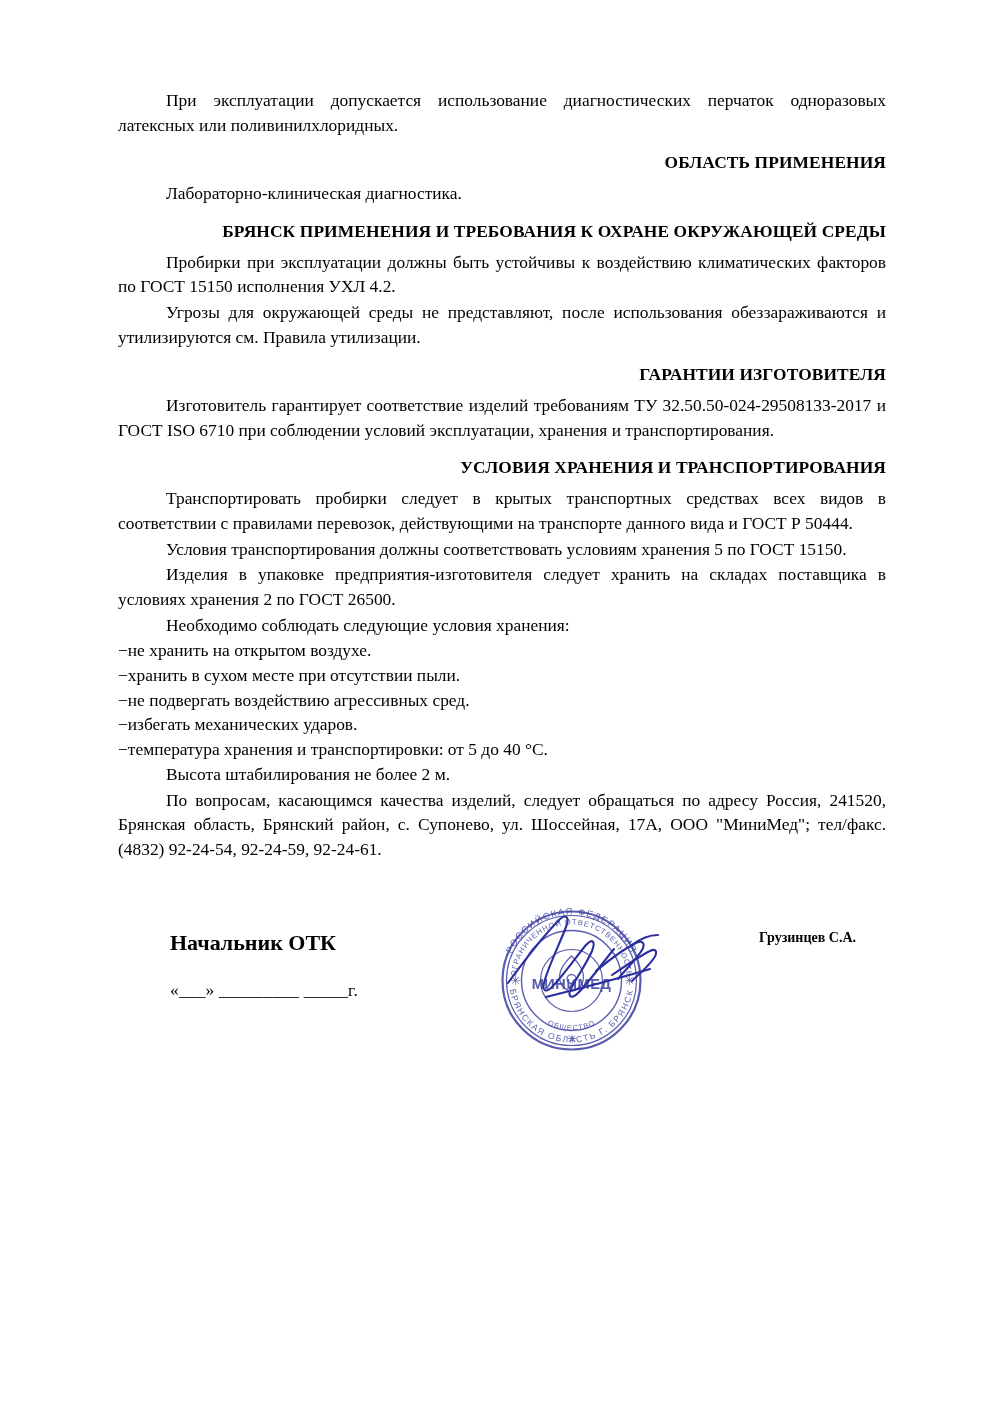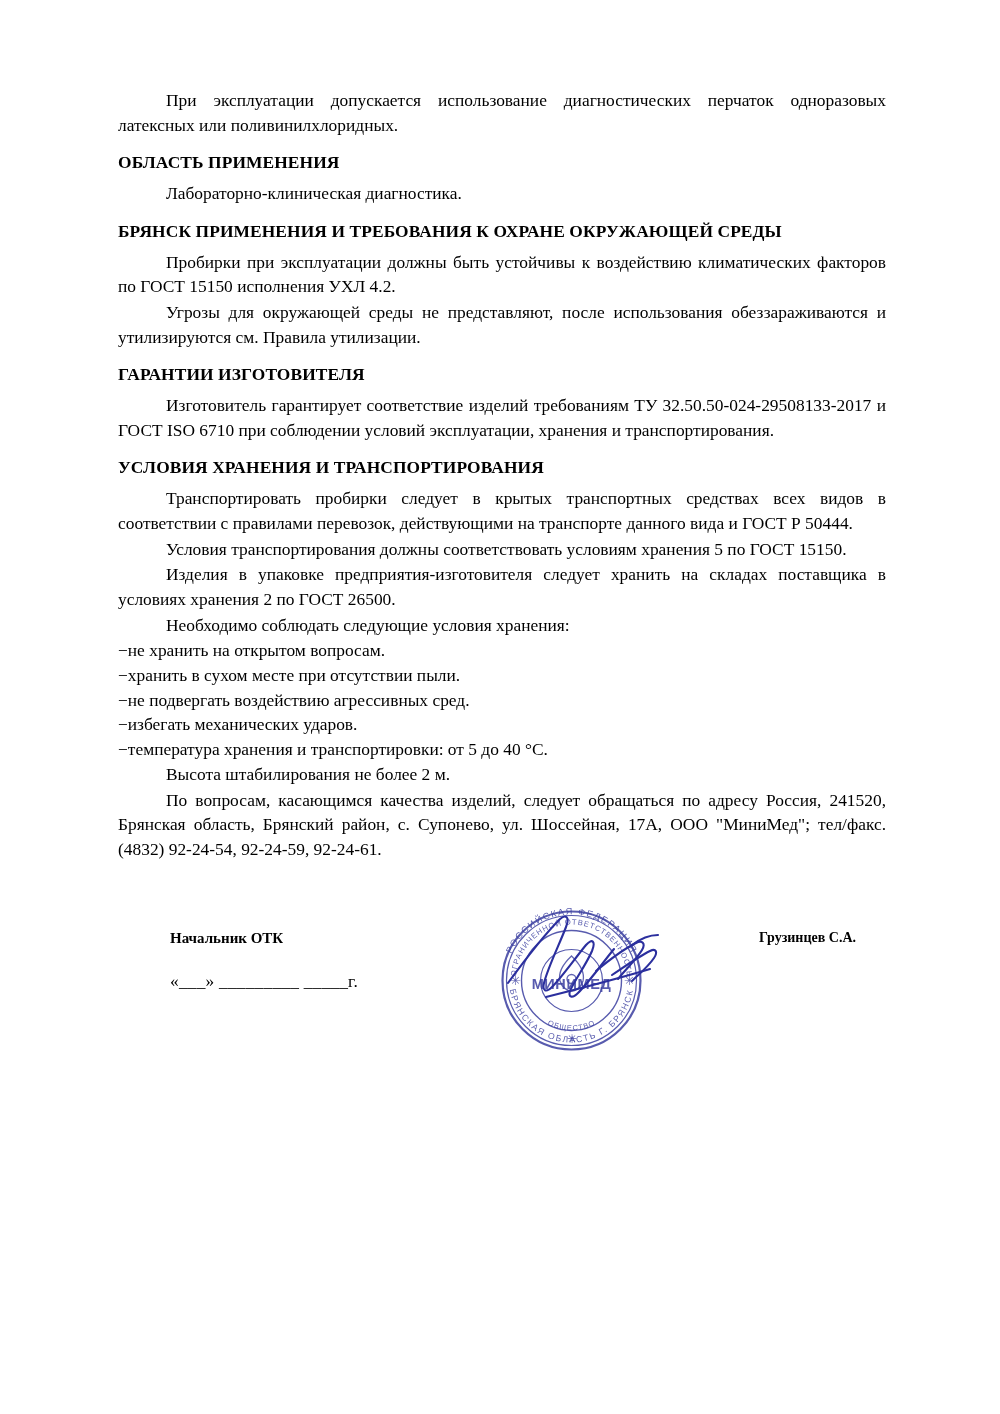--- a/index.html
+++ b/index.html
@@ -41,7 +41,7 @@
     margin: 13px 0 6px 0;
     font-size: 17.4px;
     font-weight: bold;
-    text-align: left;
+    text-align: right;
     line-height: 1.42;
     letter-spacing: 0.1px;
   }

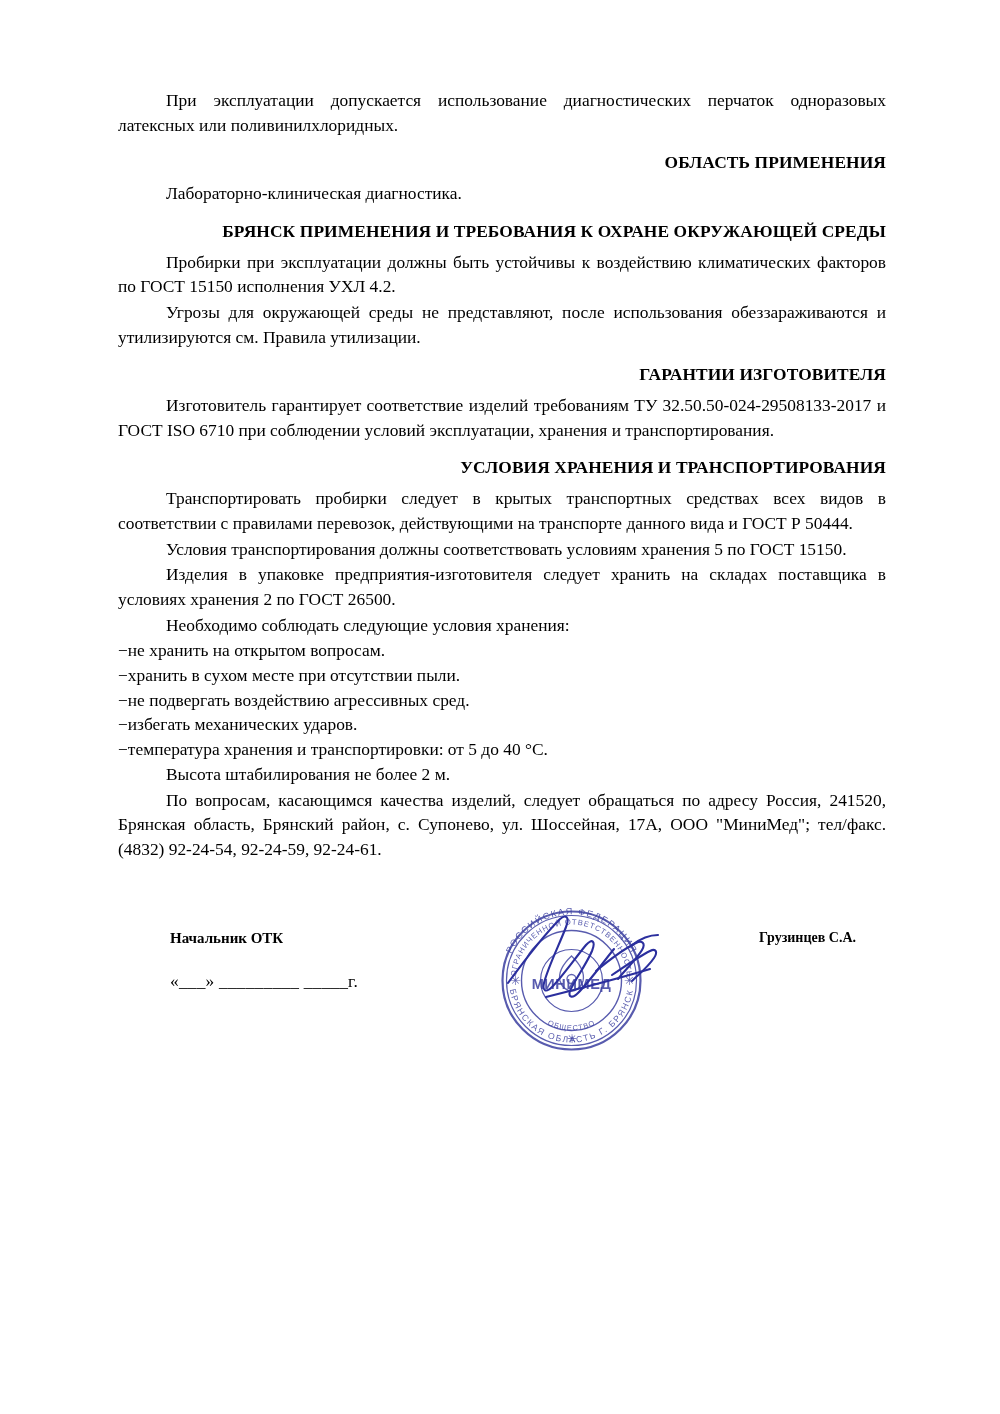--- a/index.html
+++ b/index.html
@@ -127,7 +127,7 @@
     <p class="indent">Изделия в упаковке предприятия-изготовителя следует хранить на складах поставщика в условиях хранения 2 по ГОСТ 26500.</p>
     <p class="indent">Необходимо соблюдать следующие условия хранения:</p>
 
-    <p class="dash-item">−не хранить на открытом вопросам.</p>
+    <p class="dash-item">−не хранить на открытом воздухе.</p>
     <p class="dash-item">−хранить в сухом месте при отсутствии пыли.</p>
     <p class="dash-item">−не подвергать воздействию агрессивных сред.</p>
     <p class="dash-item">−избегать механических ударов.</p>

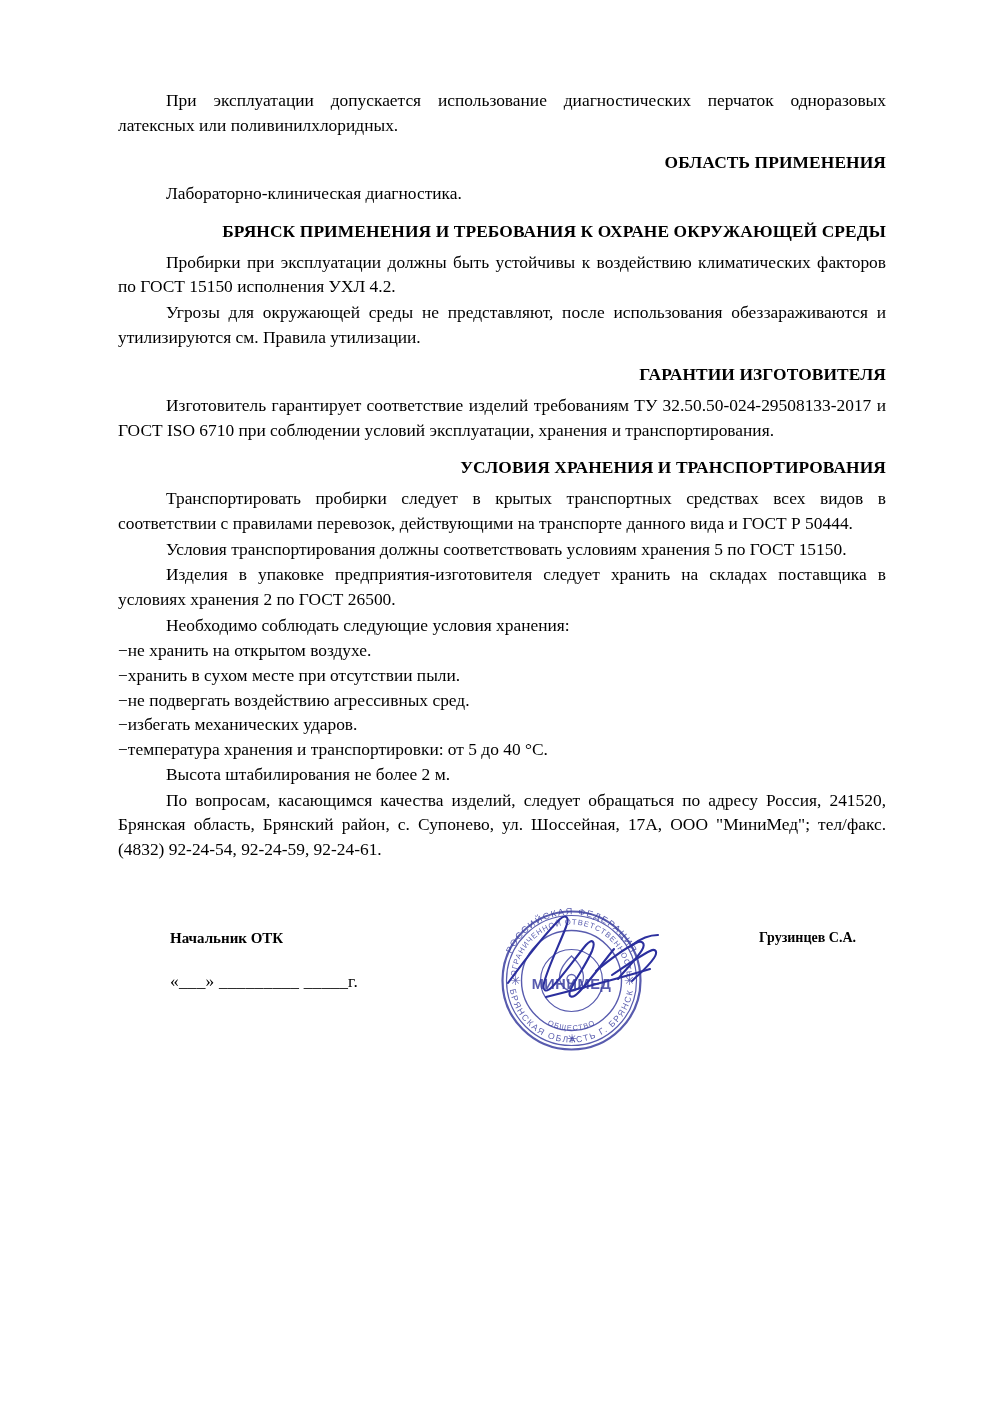--- a/index.html
+++ b/index.html
@@ -64,7 +64,7 @@
     align-items: flex-start;
   }
   .sign-left {
-    font-size: 15px;
+    font-size: 22px;
     font-weight: bold;
     padding-left: 52px;
   }

